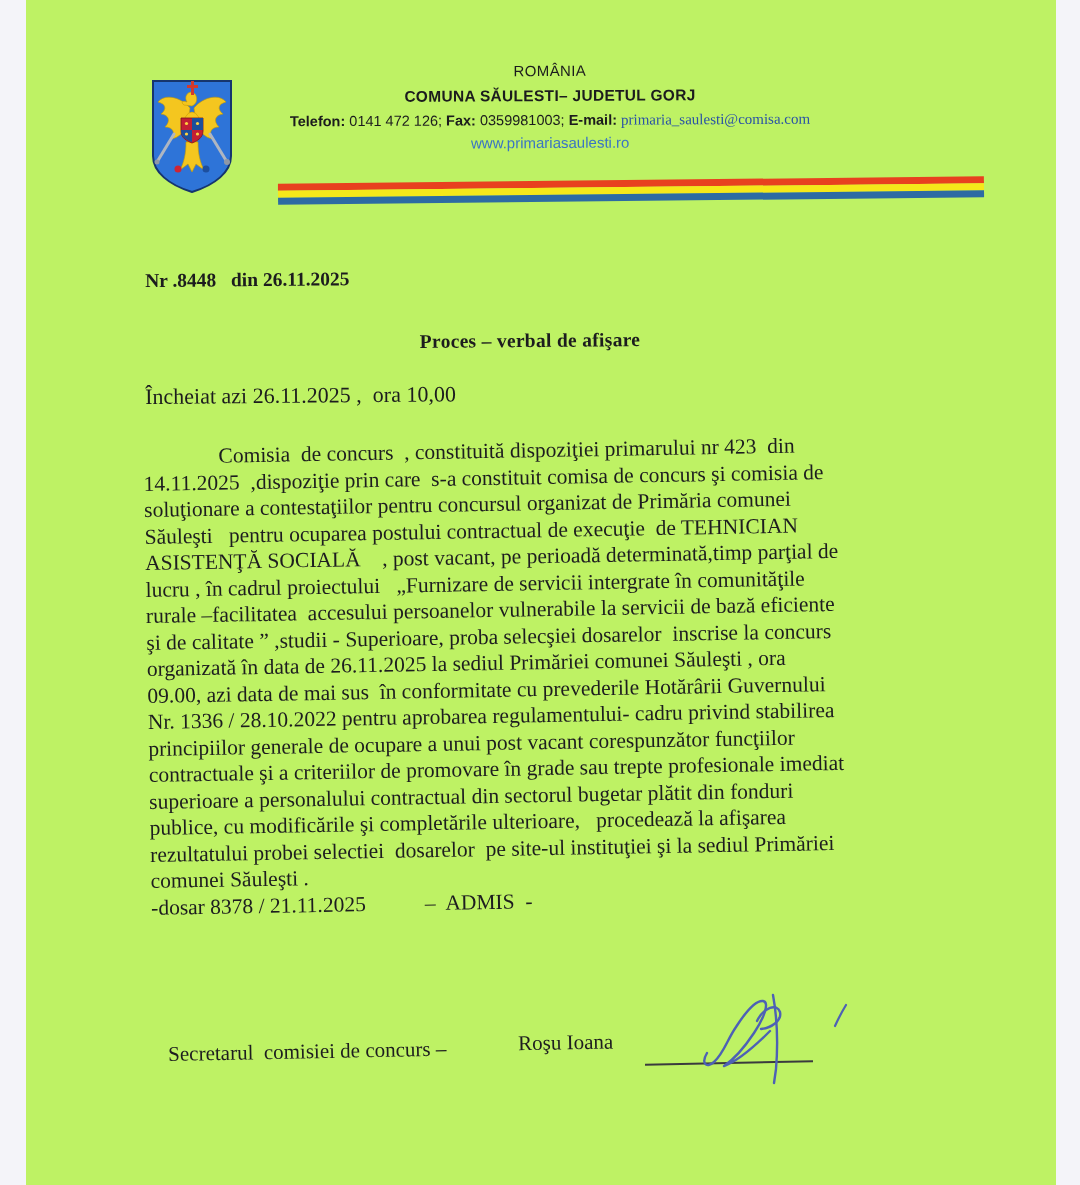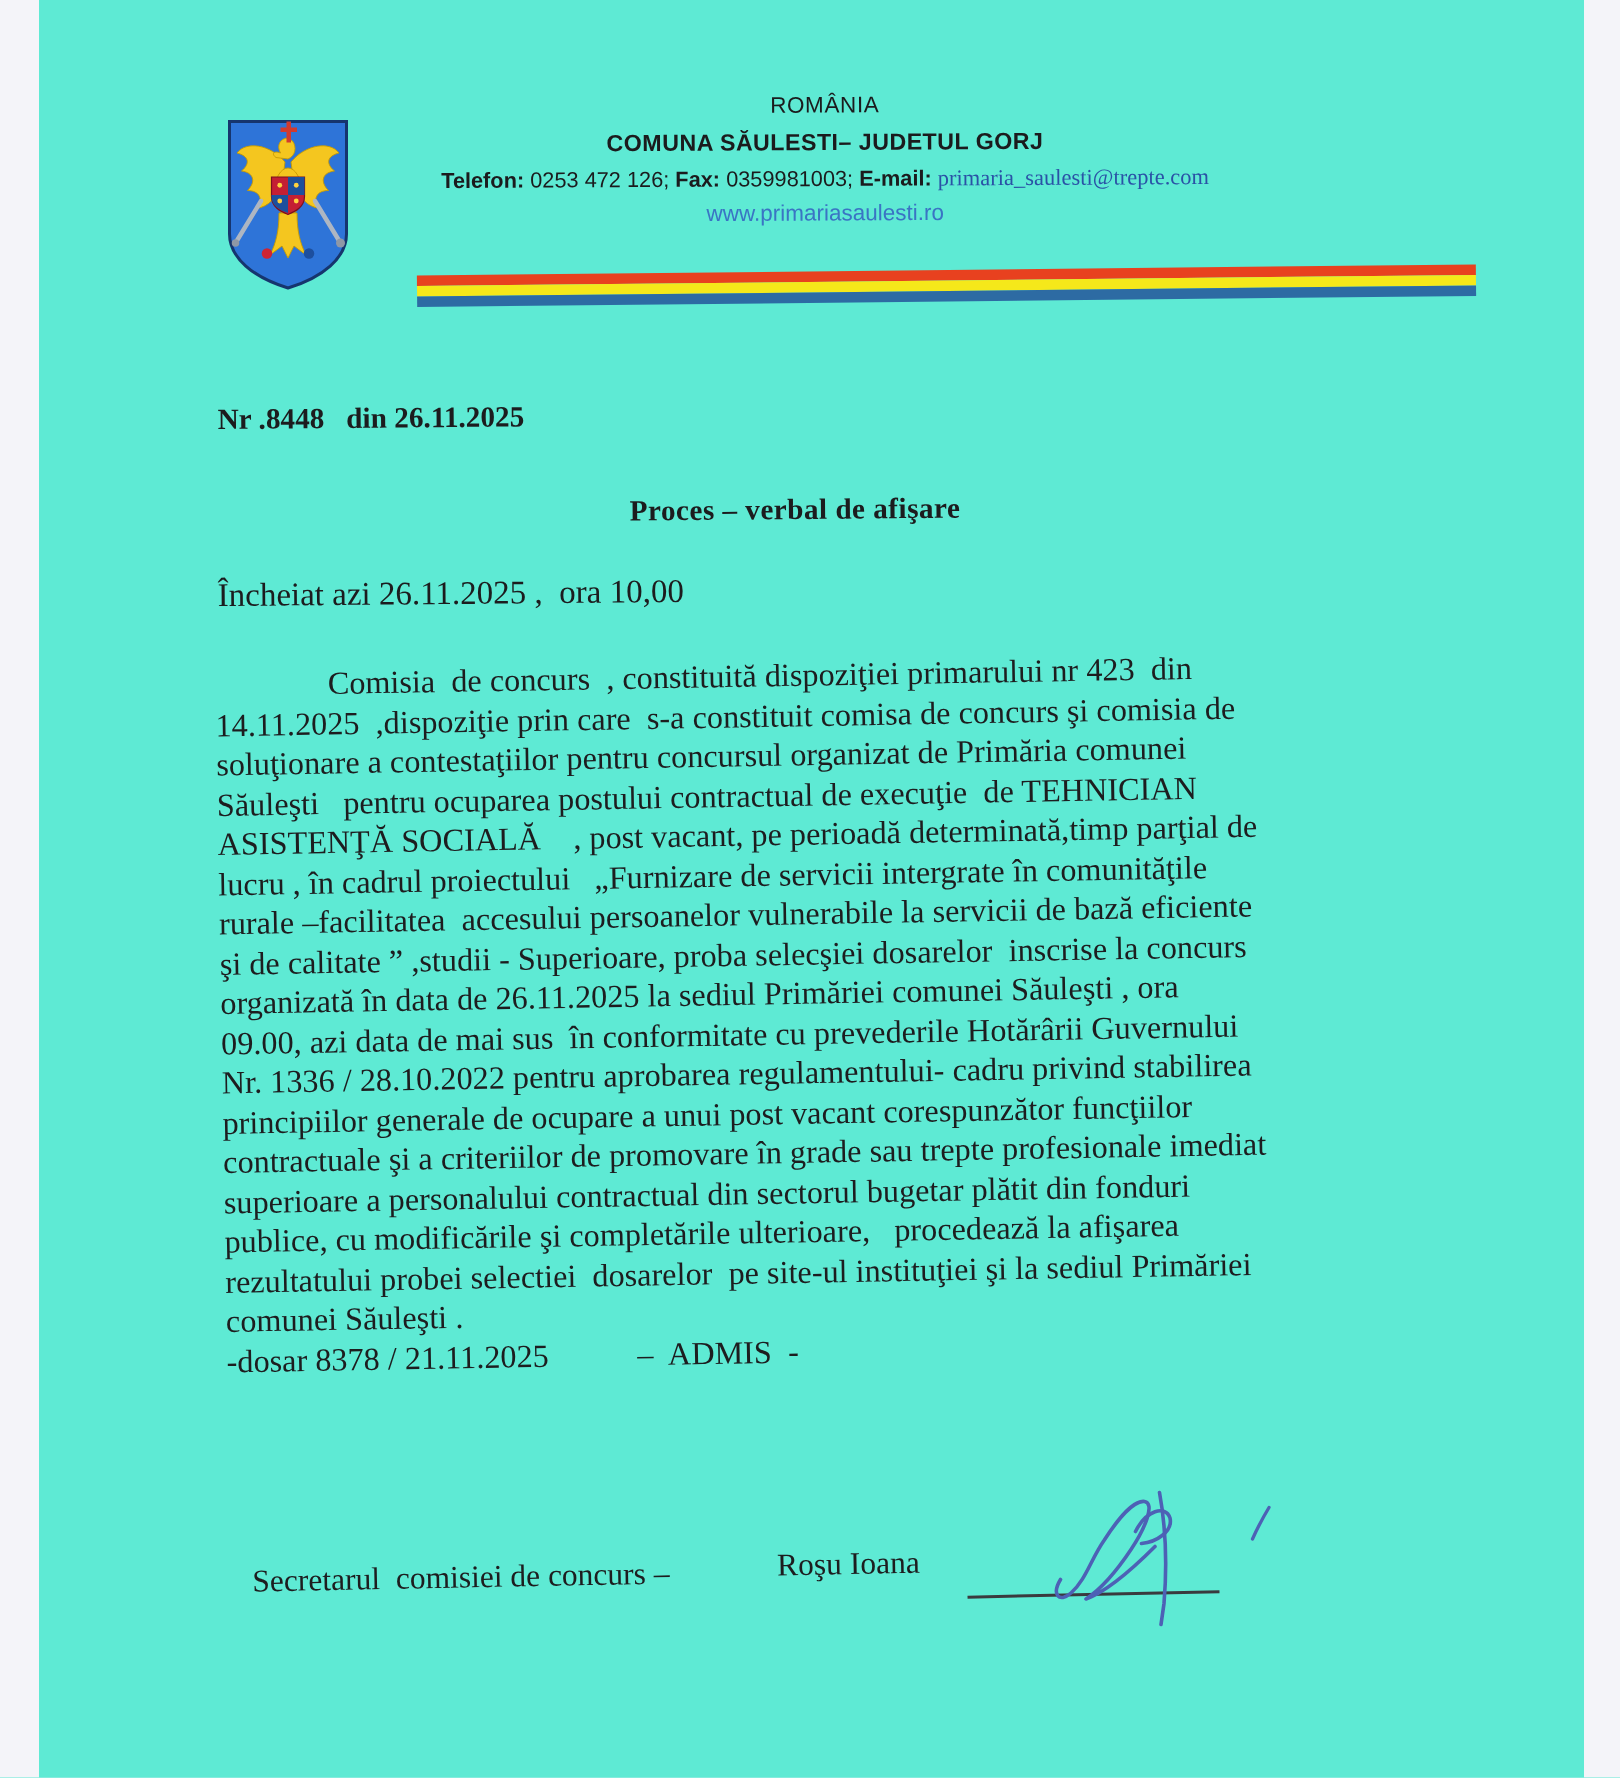--- a/index.html
+++ b/index.html
@@ -12,7 +12,7 @@
   }
   .scan-page{
     position:absolute;left:26px;right:24px;top:0;bottom:0;
-    background:#5eead4;
+    background:#bef264;
   }
   .abs{position:absolute;}
 

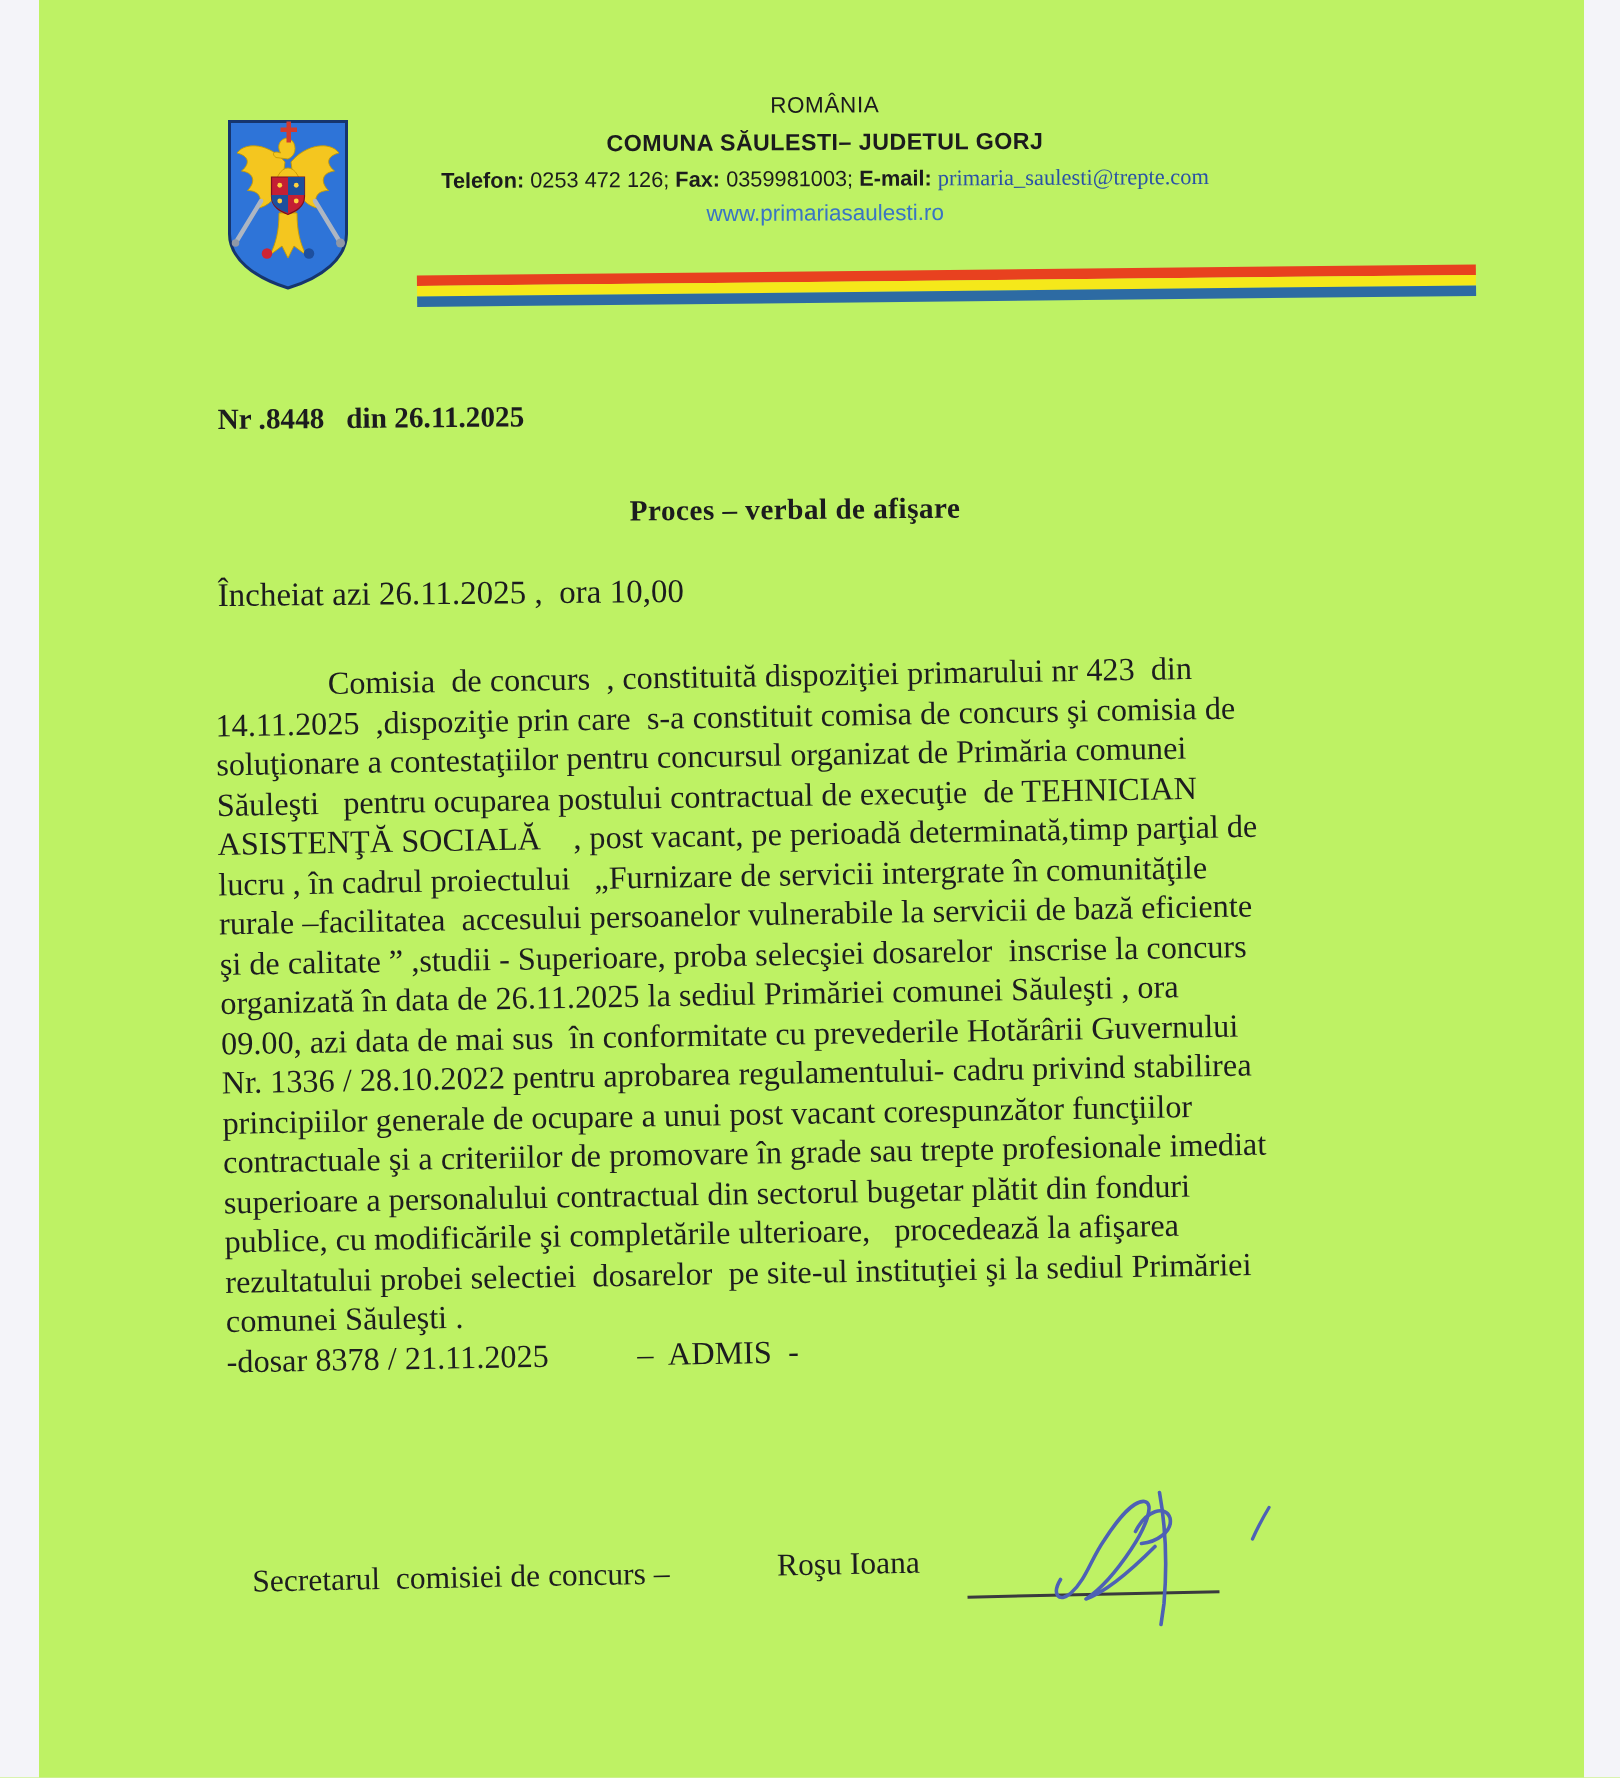--- a/index.html
+++ b/index.html
@@ -118,7 +118,7 @@
   <div class="abs header-text">
     <div class="country">ROMÂNIA</div>
     <div class="municipality">COMUNA SĂULESTI– JUDETUL GORJ</div>
-    <div class="contact"><b>Telefon:</b><span> 0253 472 126; </span><b>Fax:</b><span> 0359981003; </span><b>E-mail: </b><span class="email">primaria_saulesti@trepte.com</span></div>
+    <div class="contact"><b>Telefon:</b><span> 0141 472 126; </span><b>Fax:</b><span> 0359981003; </span><b>E-mail: </b><span class="email">primaria_saulesti@trepte.com</span></div>
     <div class="website">www.primariasaulesti.ro</div>
   </div>
 

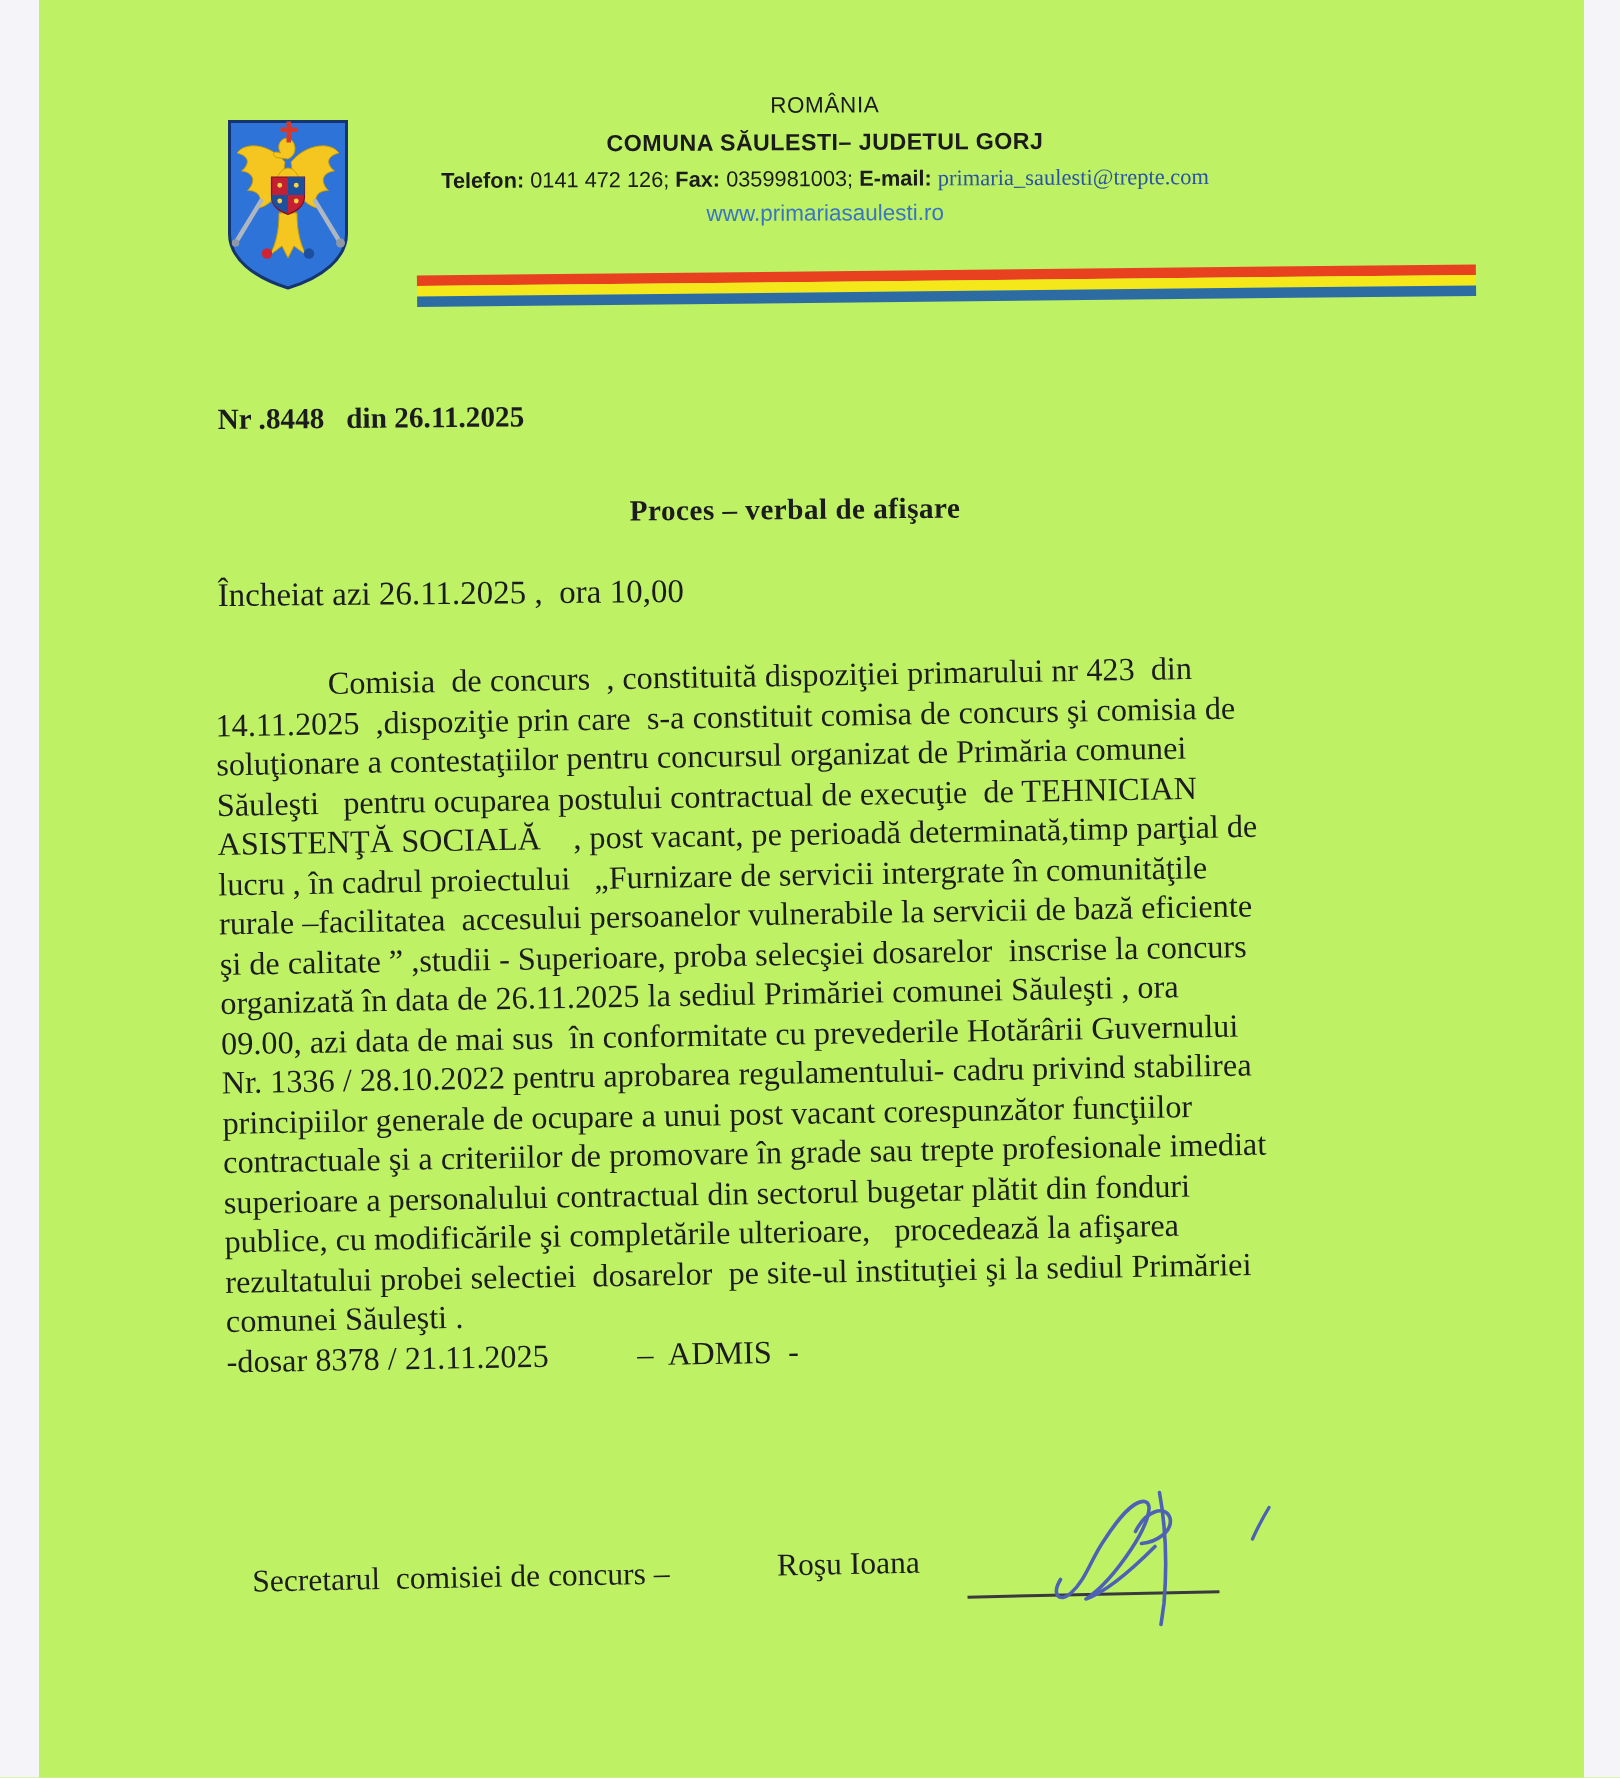--- a/index.html
+++ b/index.html
@@ -118,7 +118,7 @@
   <div class="abs header-text">
     <div class="country">ROMÂNIA</div>
     <div class="municipality">COMUNA SĂULESTI– JUDETUL GORJ</div>
-    <div class="contact"><b>Telefon:</b><span> 0141 472 126; </span><b>Fax:</b><span> 0359981003; </span><b>E-mail: </b><span class="email">primaria_saulesti@trepte.com</span></div>
+    <div class="contact"><b>Telefon:</b><span> 0141 472 126; </span><b>Fax:</b><span> 0359981003; </span><b>E-mail: </b><span class="email">primaria_saulesti@comisa.com</span></div>
     <div class="website">www.primariasaulesti.ro</div>
   </div>
 

